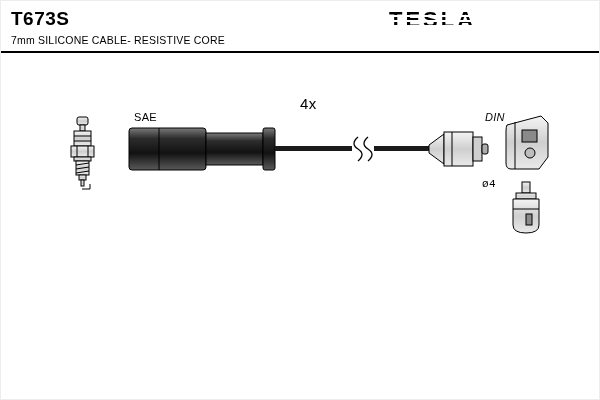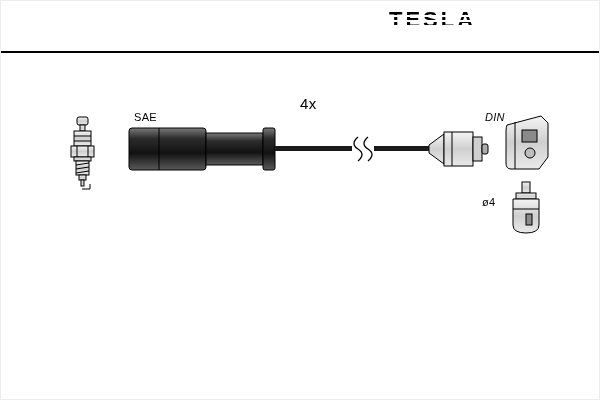--- a/index.html
+++ b/index.html
@@ -35,6 +35,7 @@
 
 <div class="page">
 
+  <div class="part-number">T673S</div>
 
   <div class="logo">
     <span class="logo-text">TESLA</span>

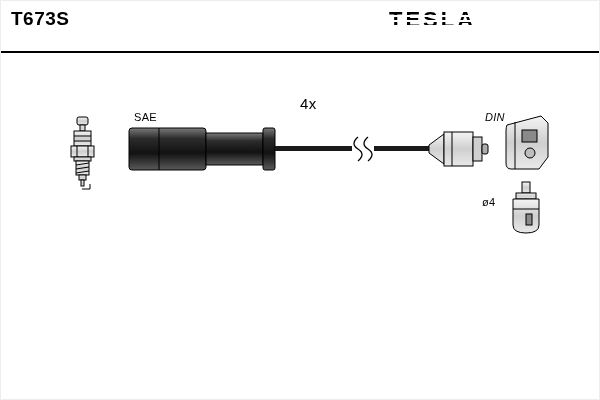--- a/index.html
+++ b/index.html
@@ -36,6 +36,7 @@
 <div class="page">
 
   <div class="part-number">T673S</div>
+  <div class="description">7mm SILICONE CABLE- RESISTIVE CORE</div>
 
   <div class="logo">
     <span class="logo-text">TESLA</span>

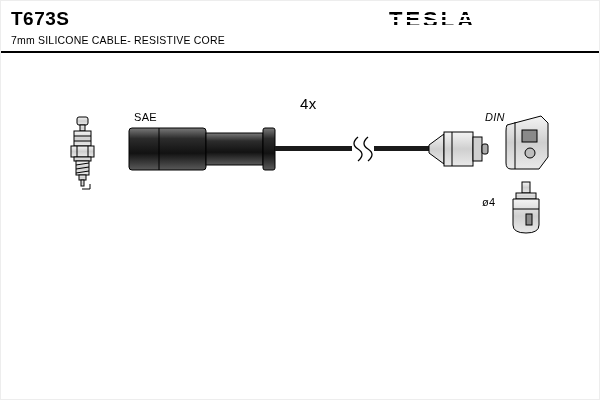--- a/index.html
+++ b/index.html
@@ -27,7 +27,7 @@
   .lbl-sae{left:93px;top:110px;margin-left:40px;}
   .lbl-qty{left:299px;top:94px;font-size:15px;}
   .lbl-din{left:484px;top:110px;font-style:italic;}
-  .lbl-dia{left:481px;top:195px;}
+  .lbl-dia{left:481px;top:177px;font-family:Liberation Mono, monospace;}
   svg{position:absolute;left:0;top:0;}
 </style>
 </head>

